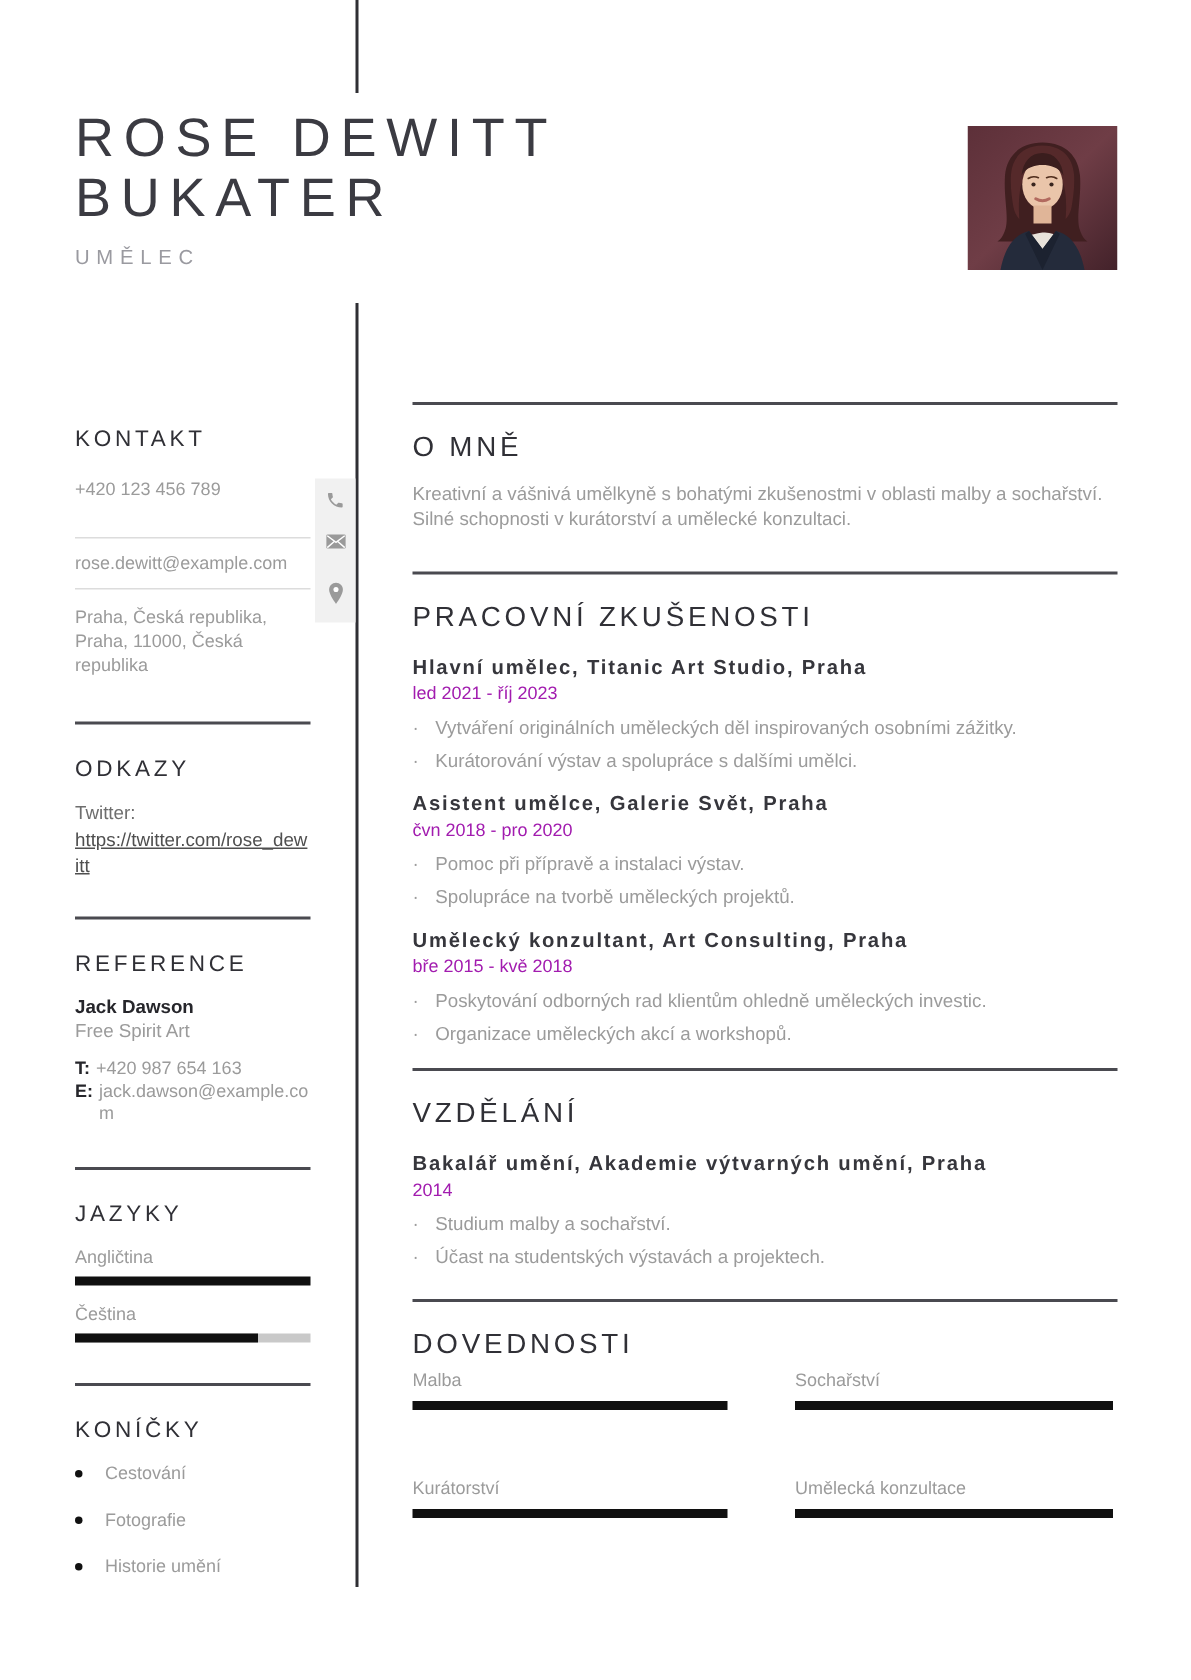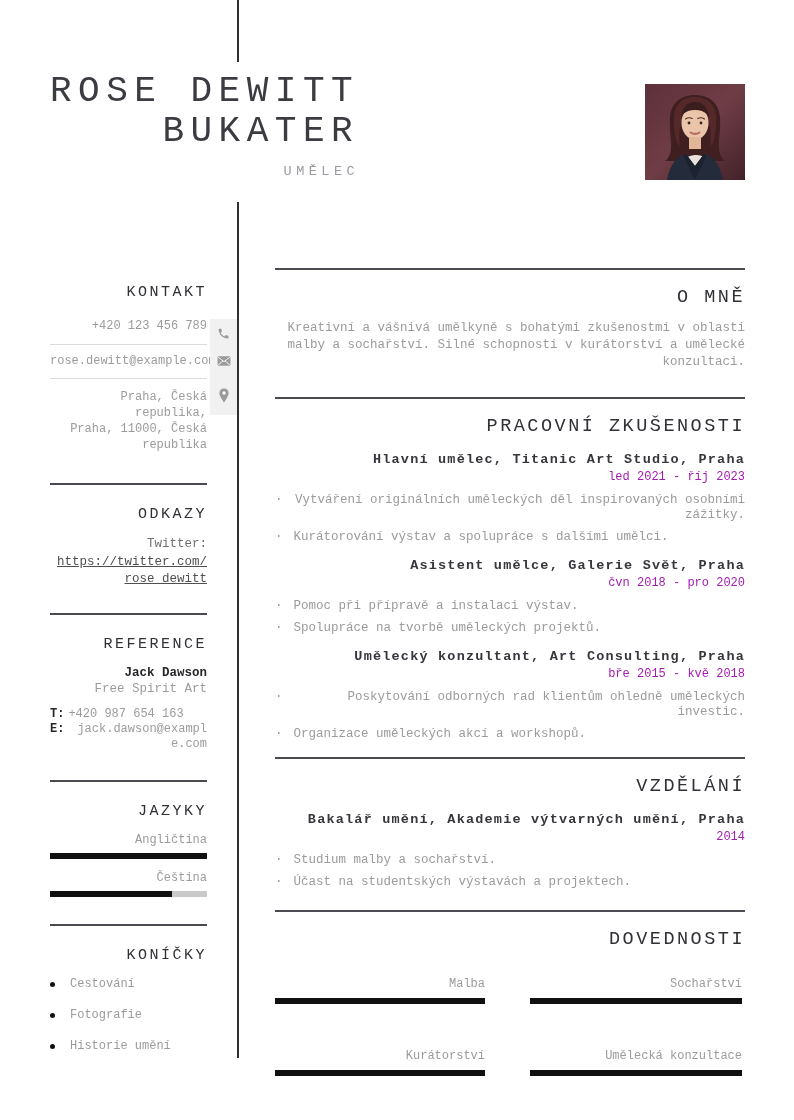--- a/index.html
+++ b/index.html
@@ -4,7 +4,7 @@
 <style>
   html,body{margin:0;padding:0;background:#ffffff;}
   .page{position:relative;width:794px;height:1120px;background:#ffffff;overflow:hidden;
-        font-family:Liberation Mono, monospace;color:#3a3a40;text-align:right;}
+        font-family:Liberation Sans, sans-serif;color:#3a3a40;}
 
   
   .vline-top{position:absolute;left:237px;top:0;width:2px;height:62px;background:#2f2f34;}

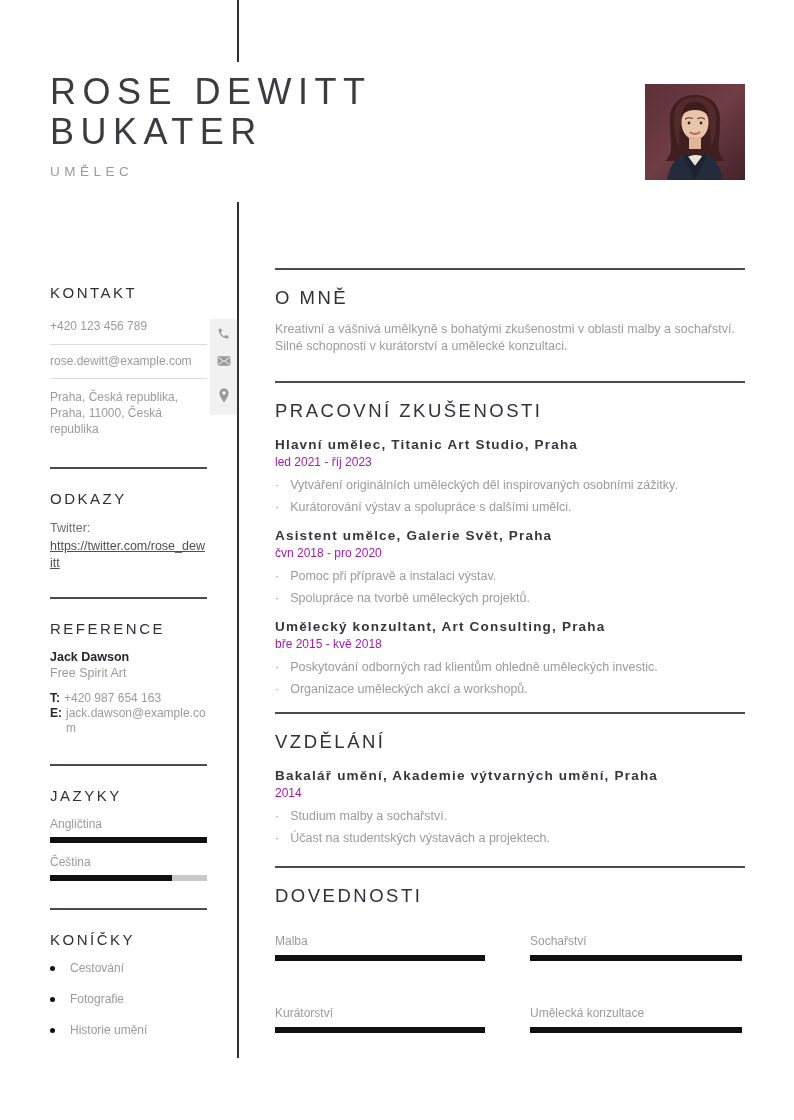--- a/index.html
+++ b/index.html
@@ -26,7 +26,7 @@
   .icon-cell.c1{height:28px}.icon-cell.c2{height:28px}.icon-cell.c3{height:40px}
   .c-row{font-size:12px;color:#9b9b9b;}
   .c-row.b{border-bottom:1px solid #dcdcdc;}
-  .c-row.r1{padding:5px 0 11px;}
+  .c-row.r1{padding:5px 0 25px;}
   .c-row.r2{padding:9px 0 10px;}
   .c-row.r3{padding:10px 0 0;line-height:16px;}
 

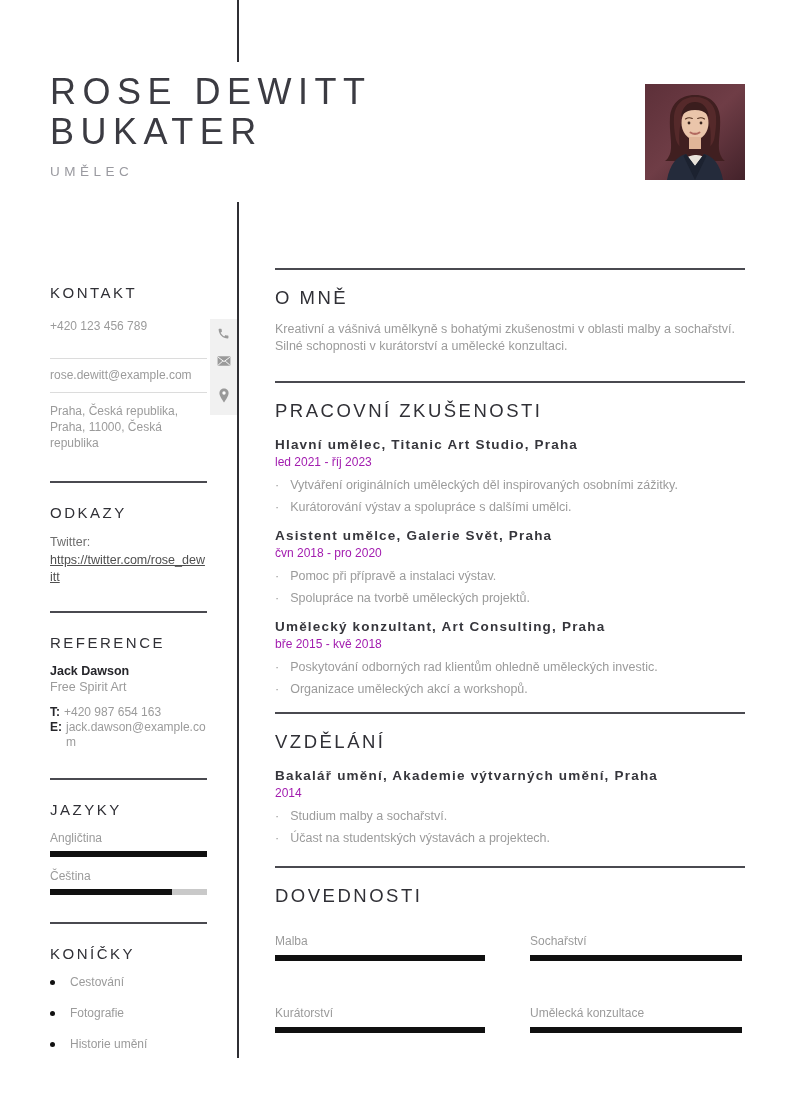--- a/index.html
+++ b/index.html
@@ -71,7 +71,7 @@
   .bullets{margin-top:9px;}
   .bullet{display:flex;margin-bottom:7px;font-size:12.5px;color:#9b9b9b;line-height:15px;}
   .bullet-dot{margin-right:11px;flex:none;color:#9b9b9b;}
-  .skills{margin-top:27px;display:grid;grid-template-columns:210px 212px;column-gap:48px;row-gap:15px;gap:45px;}
+  .skills{margin-top:6px;display:grid;grid-template-columns:210px 212px;column-gap:48px;row-gap:15px;gap:45px;}
   .skill-label{font-size:12px;color:#9b9b9b;margin-bottom:7px;}
 </style>
 </head>

